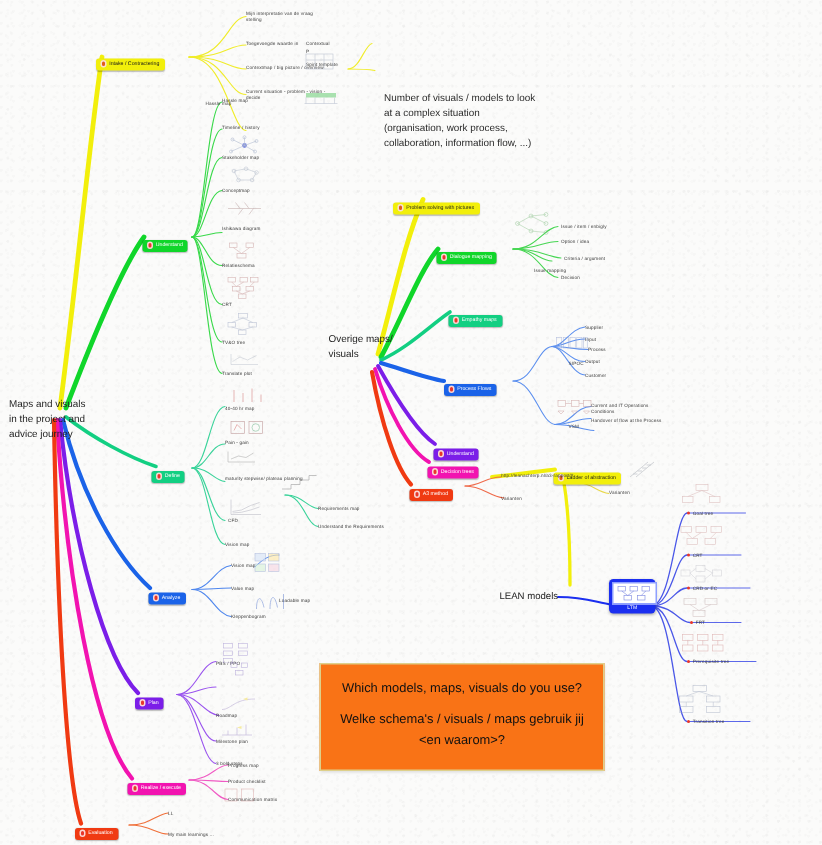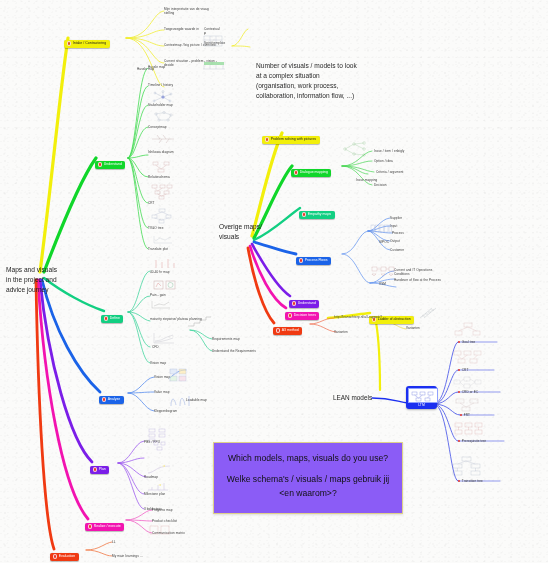--- a/index.html
+++ b/index.html
@@ -55,7 +55,7 @@
     position:absolute;font-size:6.6px;color:#1d1d1d;line-height:1.55;
   }
   .notebox{
-    position:absolute;background:#8b5cf6;border:.7px solid #ded08a;
+    position:absolute;background:#f97316;border:.7px solid #ded08a;
     font-size:8.6px;color:#111;text-align:center;line-height:1.55;
     padding:9px 10px;box-sizing:border-box;
     box-shadow:0 1px 2px rgba(0,0,0,.12);

